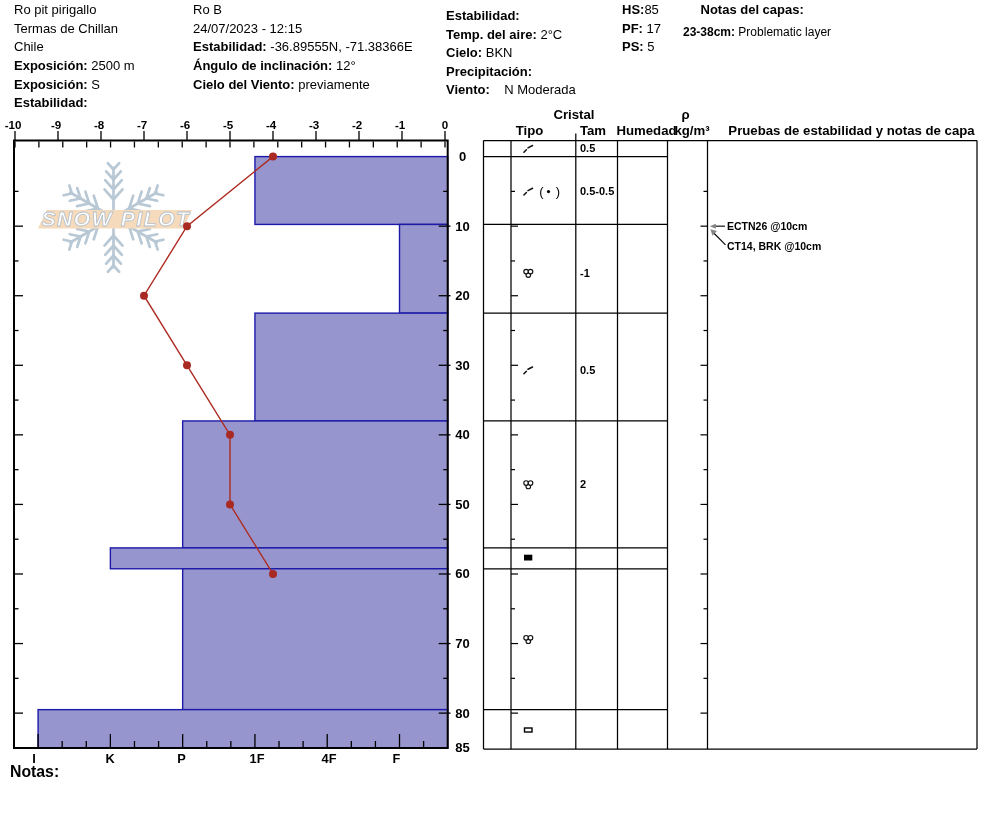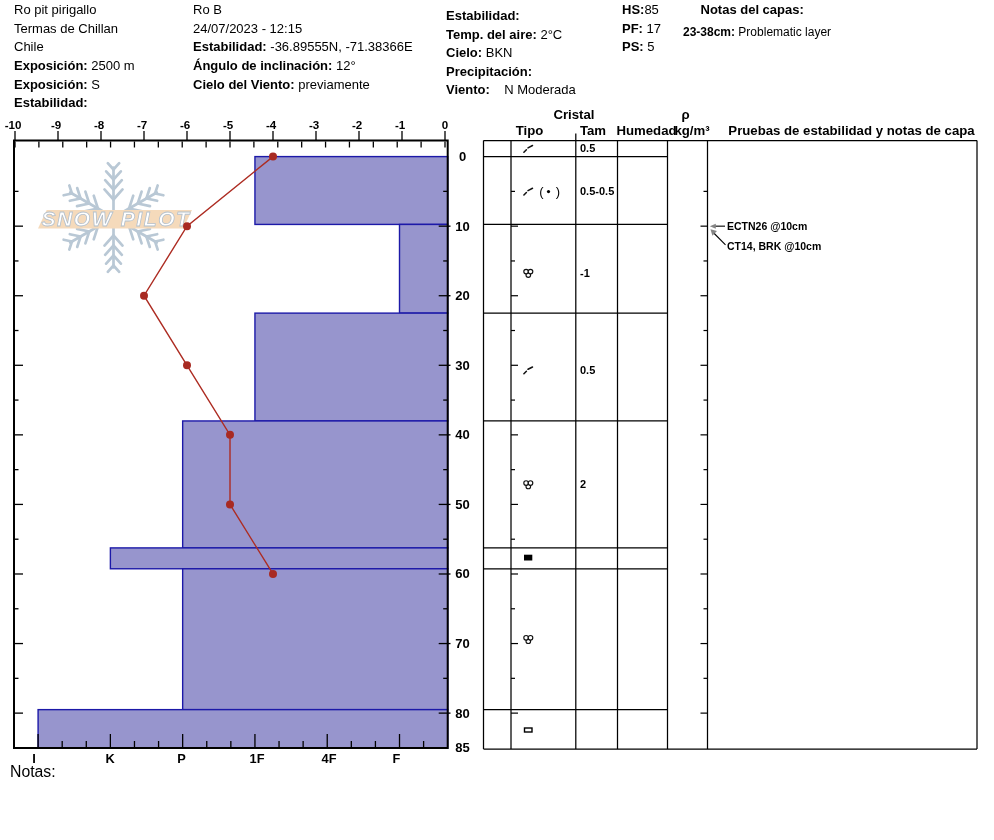--- a/index.html
+++ b/index.html
@@ -350,5 +350,5 @@
     <text x="727" y="250.47" font-size="10.5" font-weight="bold">CT14, BRK @10cm</text>
 </svg>
 
-<div style="position:absolute;left:10px;top:763.5px;font-size:15.8px;line-height:16px;font-weight:normal;">Notas:</div>
+<div style="position:absolute;left:10px;top:763.5px;font-size:15.8px;line-height:16px;font-weight:bold;">Notas:</div>
 </body></html>

